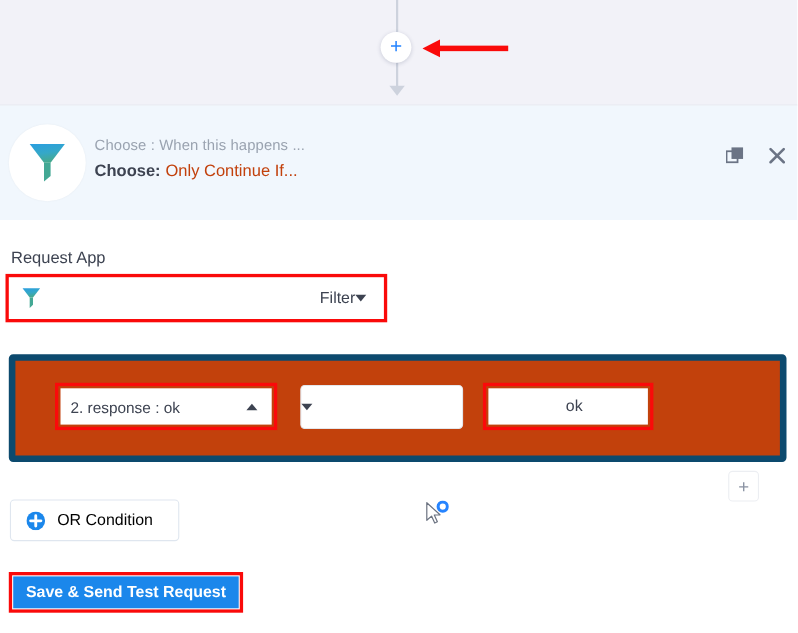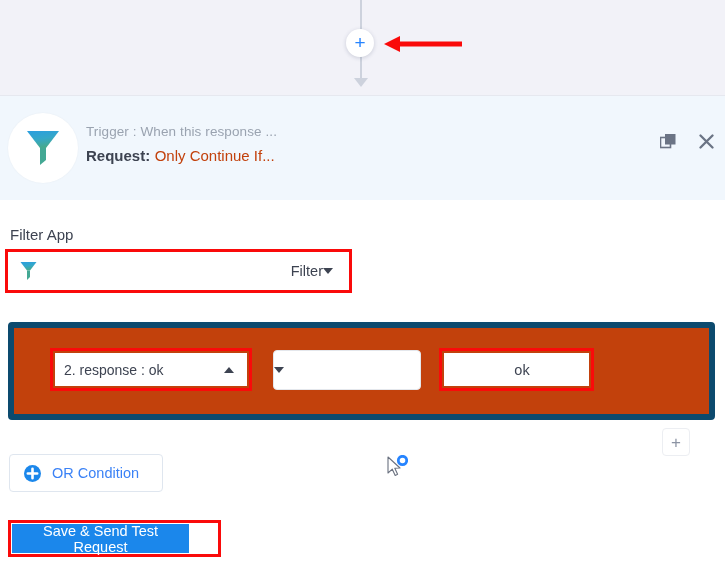--- a/index.html
+++ b/index.html
@@ -407,7 +407,7 @@
   </div>
 
   <div id="step-titles">
-    <div id="step-trigger-label">Trigger : When this response ...</div>
+    <div id="step-trigger-label">Choose : When this happens ...</div>
     <div id="step-name-line">
       <span id="step-name-prefix">Request:</span>
       <span id="step-name-value">Only Continue If...</span>

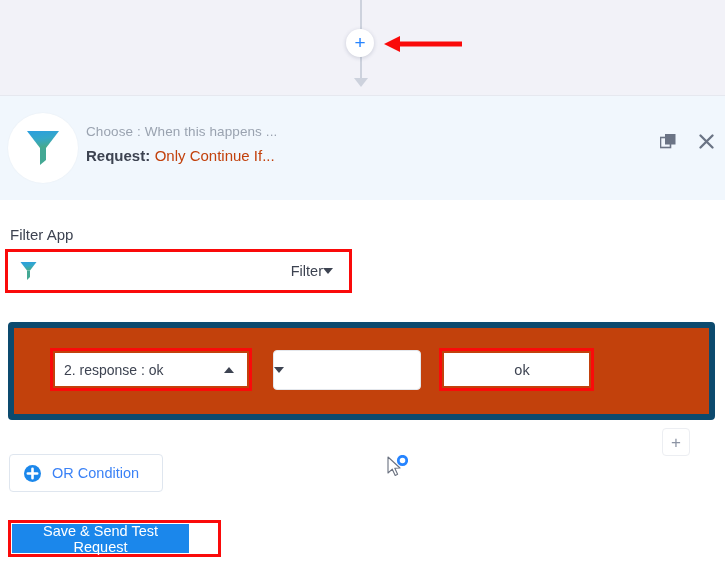--- a/index.html
+++ b/index.html
@@ -409,7 +409,7 @@
   <div id="step-titles">
     <div id="step-trigger-label">Choose : When this happens ...</div>
     <div id="step-name-line">
-      <span id="step-name-prefix">Request:</span>
+      <span id="step-name-prefix">Choose:</span>
       <span id="step-name-value">Only Continue If...</span>
     </div>
   </div>

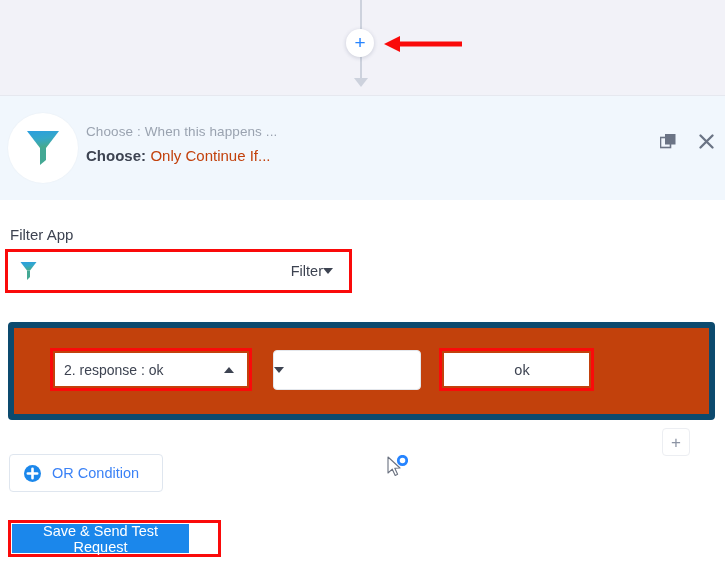--- a/index.html
+++ b/index.html
@@ -431,7 +431,7 @@
 
 <div id="step-body">
 
-  <div id="choose-app-label">Filter App</div>
+  <div id="choose-app-label">Request App</div>
 
   <div id="choose-app-highlight"></div>
   <div id="choose-app-select">

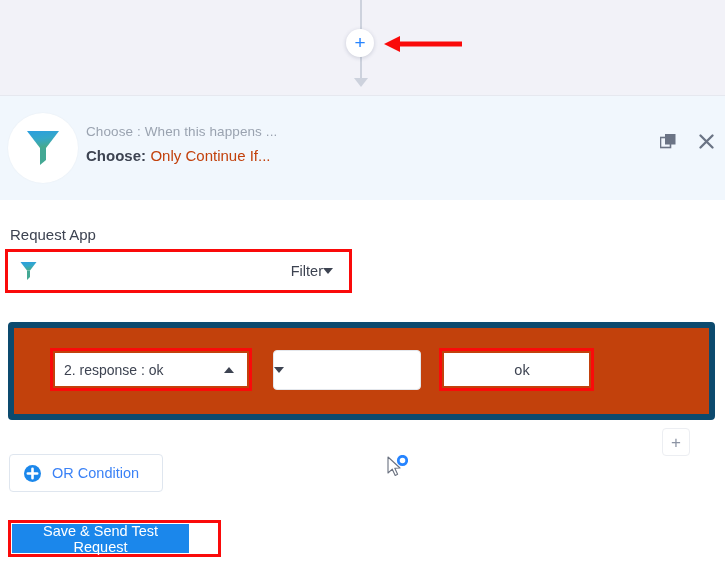--- a/index.html
+++ b/index.html
@@ -311,7 +311,7 @@
   #or-condition-icon { margin-left: 14px; margin-right: 11px; display:flex; align-items:center; }
   #or-condition-label {
     font-size: 14.5px;
-    color: #3b82f6;
+    color: #000000;
   }
 
   

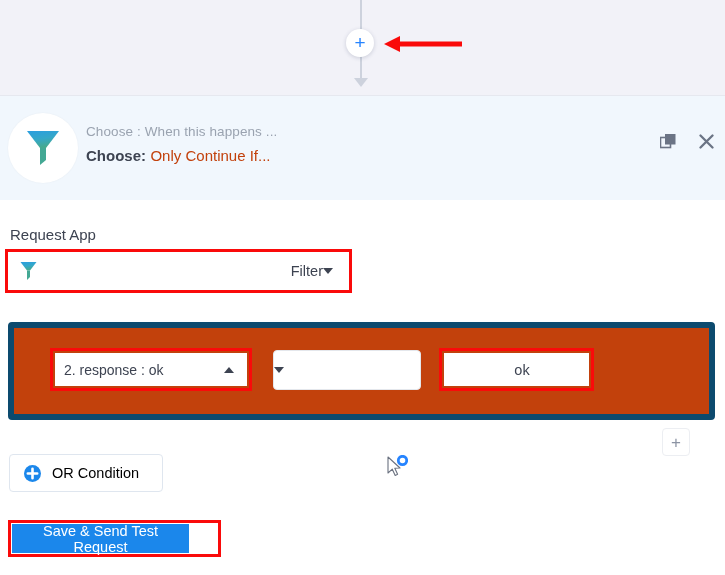--- a/index.html
+++ b/index.html
@@ -338,12 +338,12 @@
     position: absolute;
     left: 12px;
     top: 324px;
-    width: 177px;
+    width: 205px;
     height: 29px;
     background: #1b87eb;
     color: #ffffff;
     font-size: 14.5px;
-    font-weight: normal;
+    font-weight: bold;
     display: flex;
     align-items: center;
     justify-content: center;

